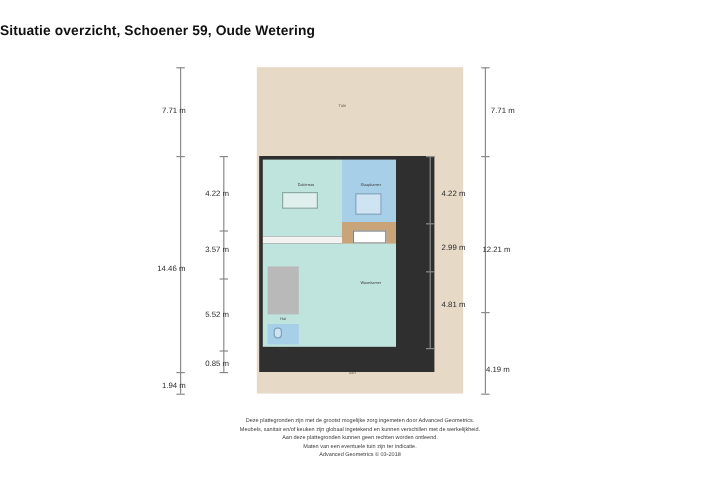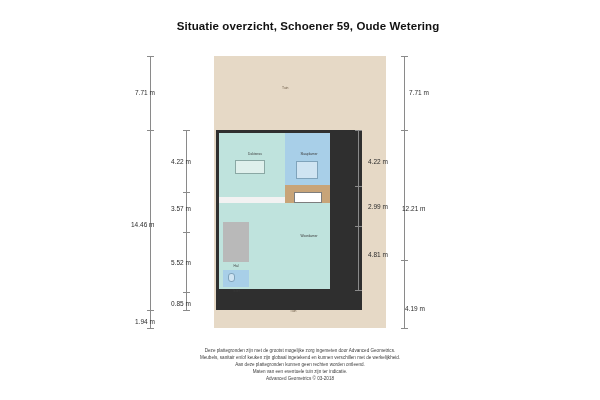--- a/index.html
+++ b/index.html
@@ -24,12 +24,10 @@
     top: 20px;
     left: 0;
     width: 532px;
-    text-align: center;
     font-size: 11.5px;
     font-weight: bold;
     color: #111111;
     letter-spacing: 0.1px;
-    padding-left: 42px;
   }
 
   

